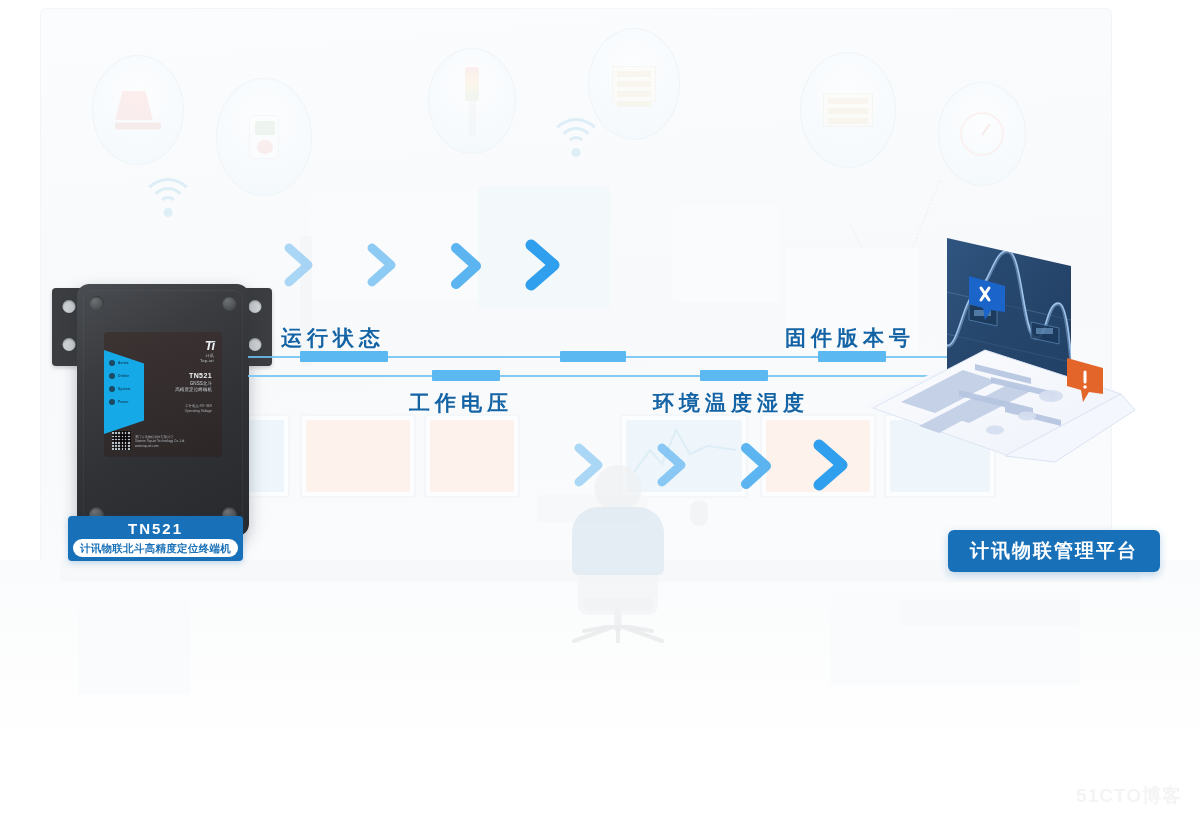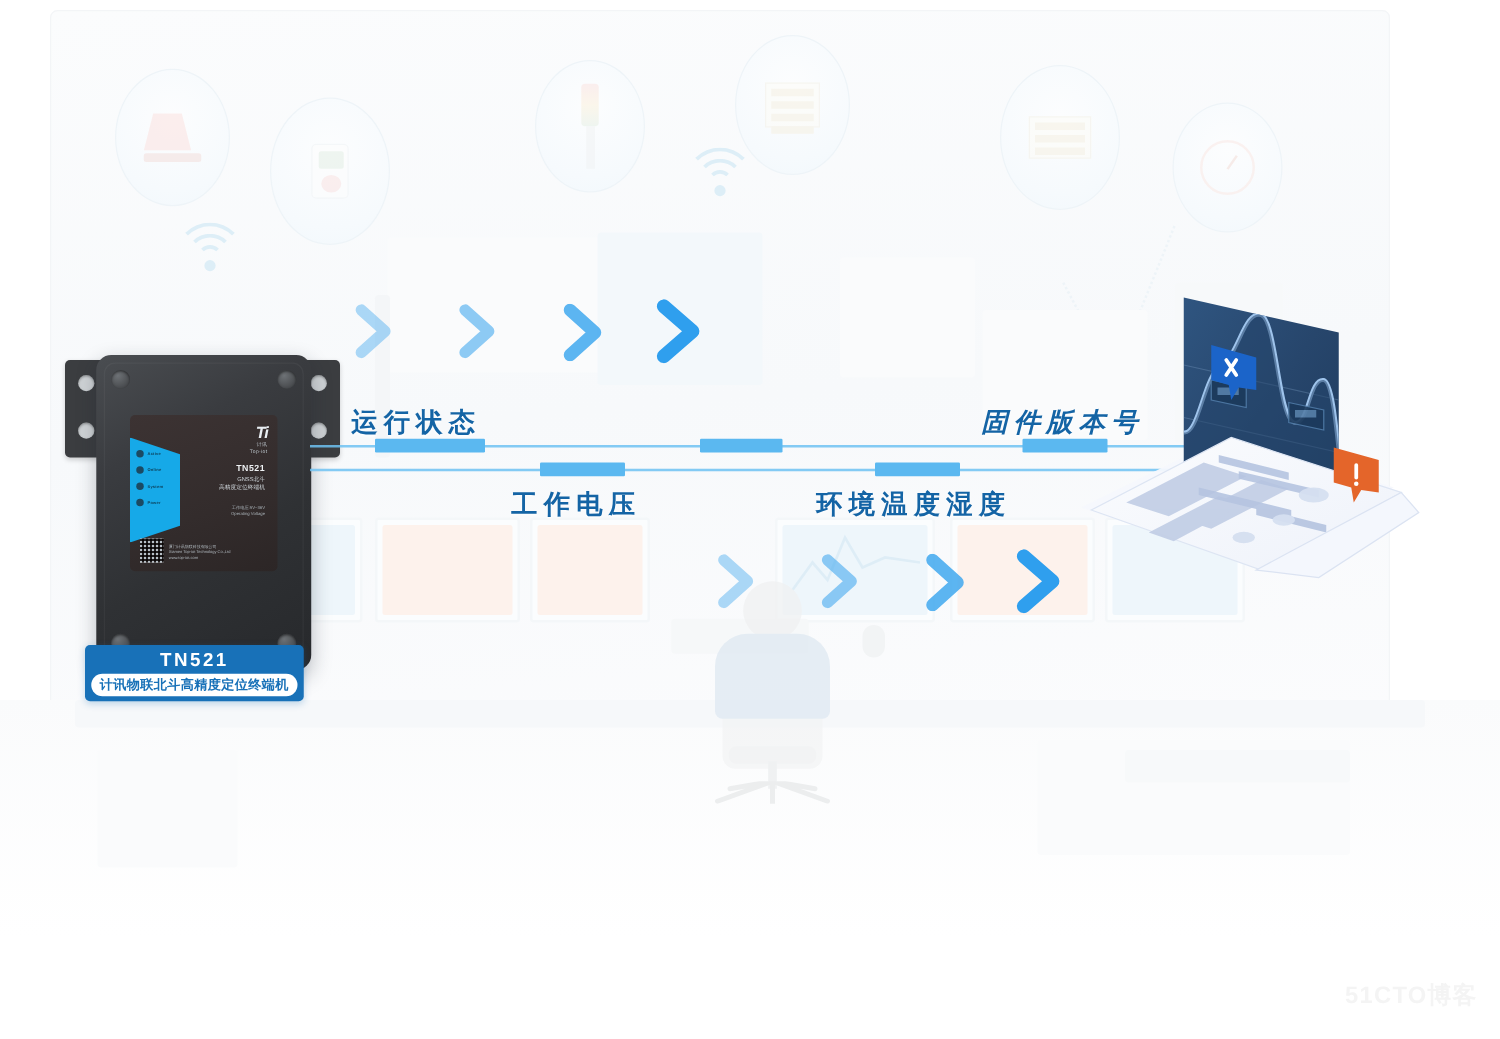--- a/index.html
+++ b/index.html
@@ -428,7 +428,7 @@
   <div class="line-seg" style="left:700px;top:370px;width:68px;"></div>
 
   <div class="dlabel" style="left:281px;top:324px;">运行状态</div>
-  <div class="dlabel" style="left:785px;top:324px;font-style:italic;">固件版本号</div>
+  <div class="dlabel" style="left:785px;top:324px;">固件版本号</div>
 
   <div class="dlabel" style="left:409px;top:389px;">工作电压</div>
   <div class="dlabel" style="left:653px;top:389px;">环境温度湿度</div>

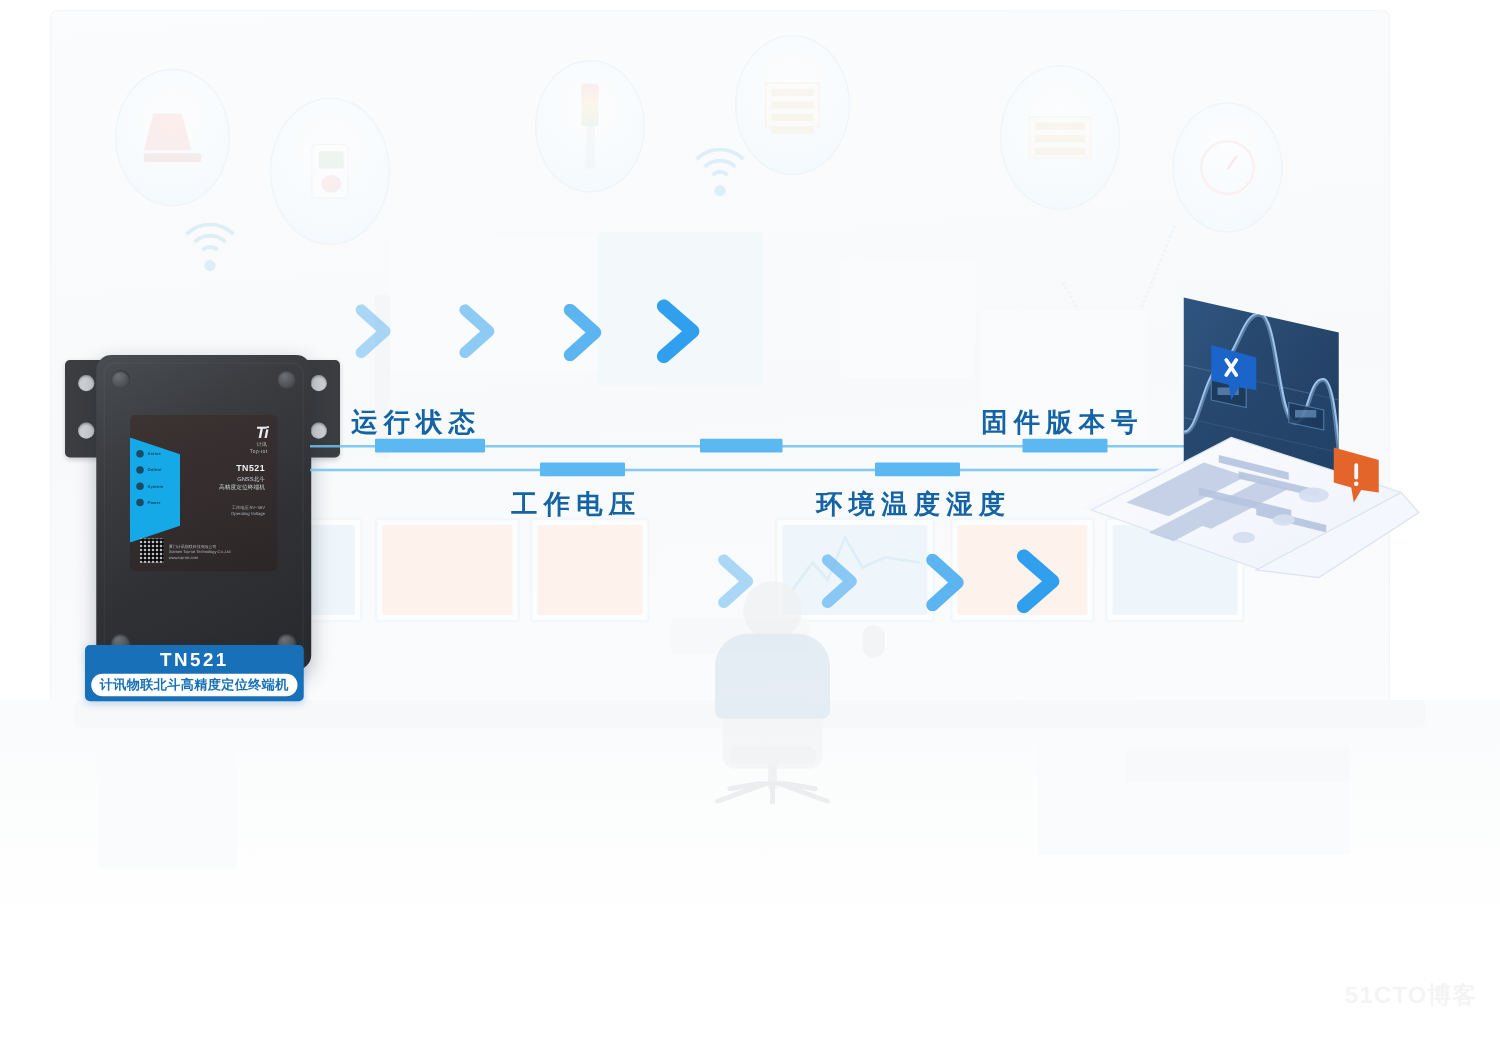--- a/index.html
+++ b/index.html
@@ -522,6 +522,9 @@
     </svg>
   </div>
 
+  <div class="plat-caption">
+    <span>计讯物联管理平台</span>
+  </div>
 
   <div class="wm">51CTO博客</div>
 

